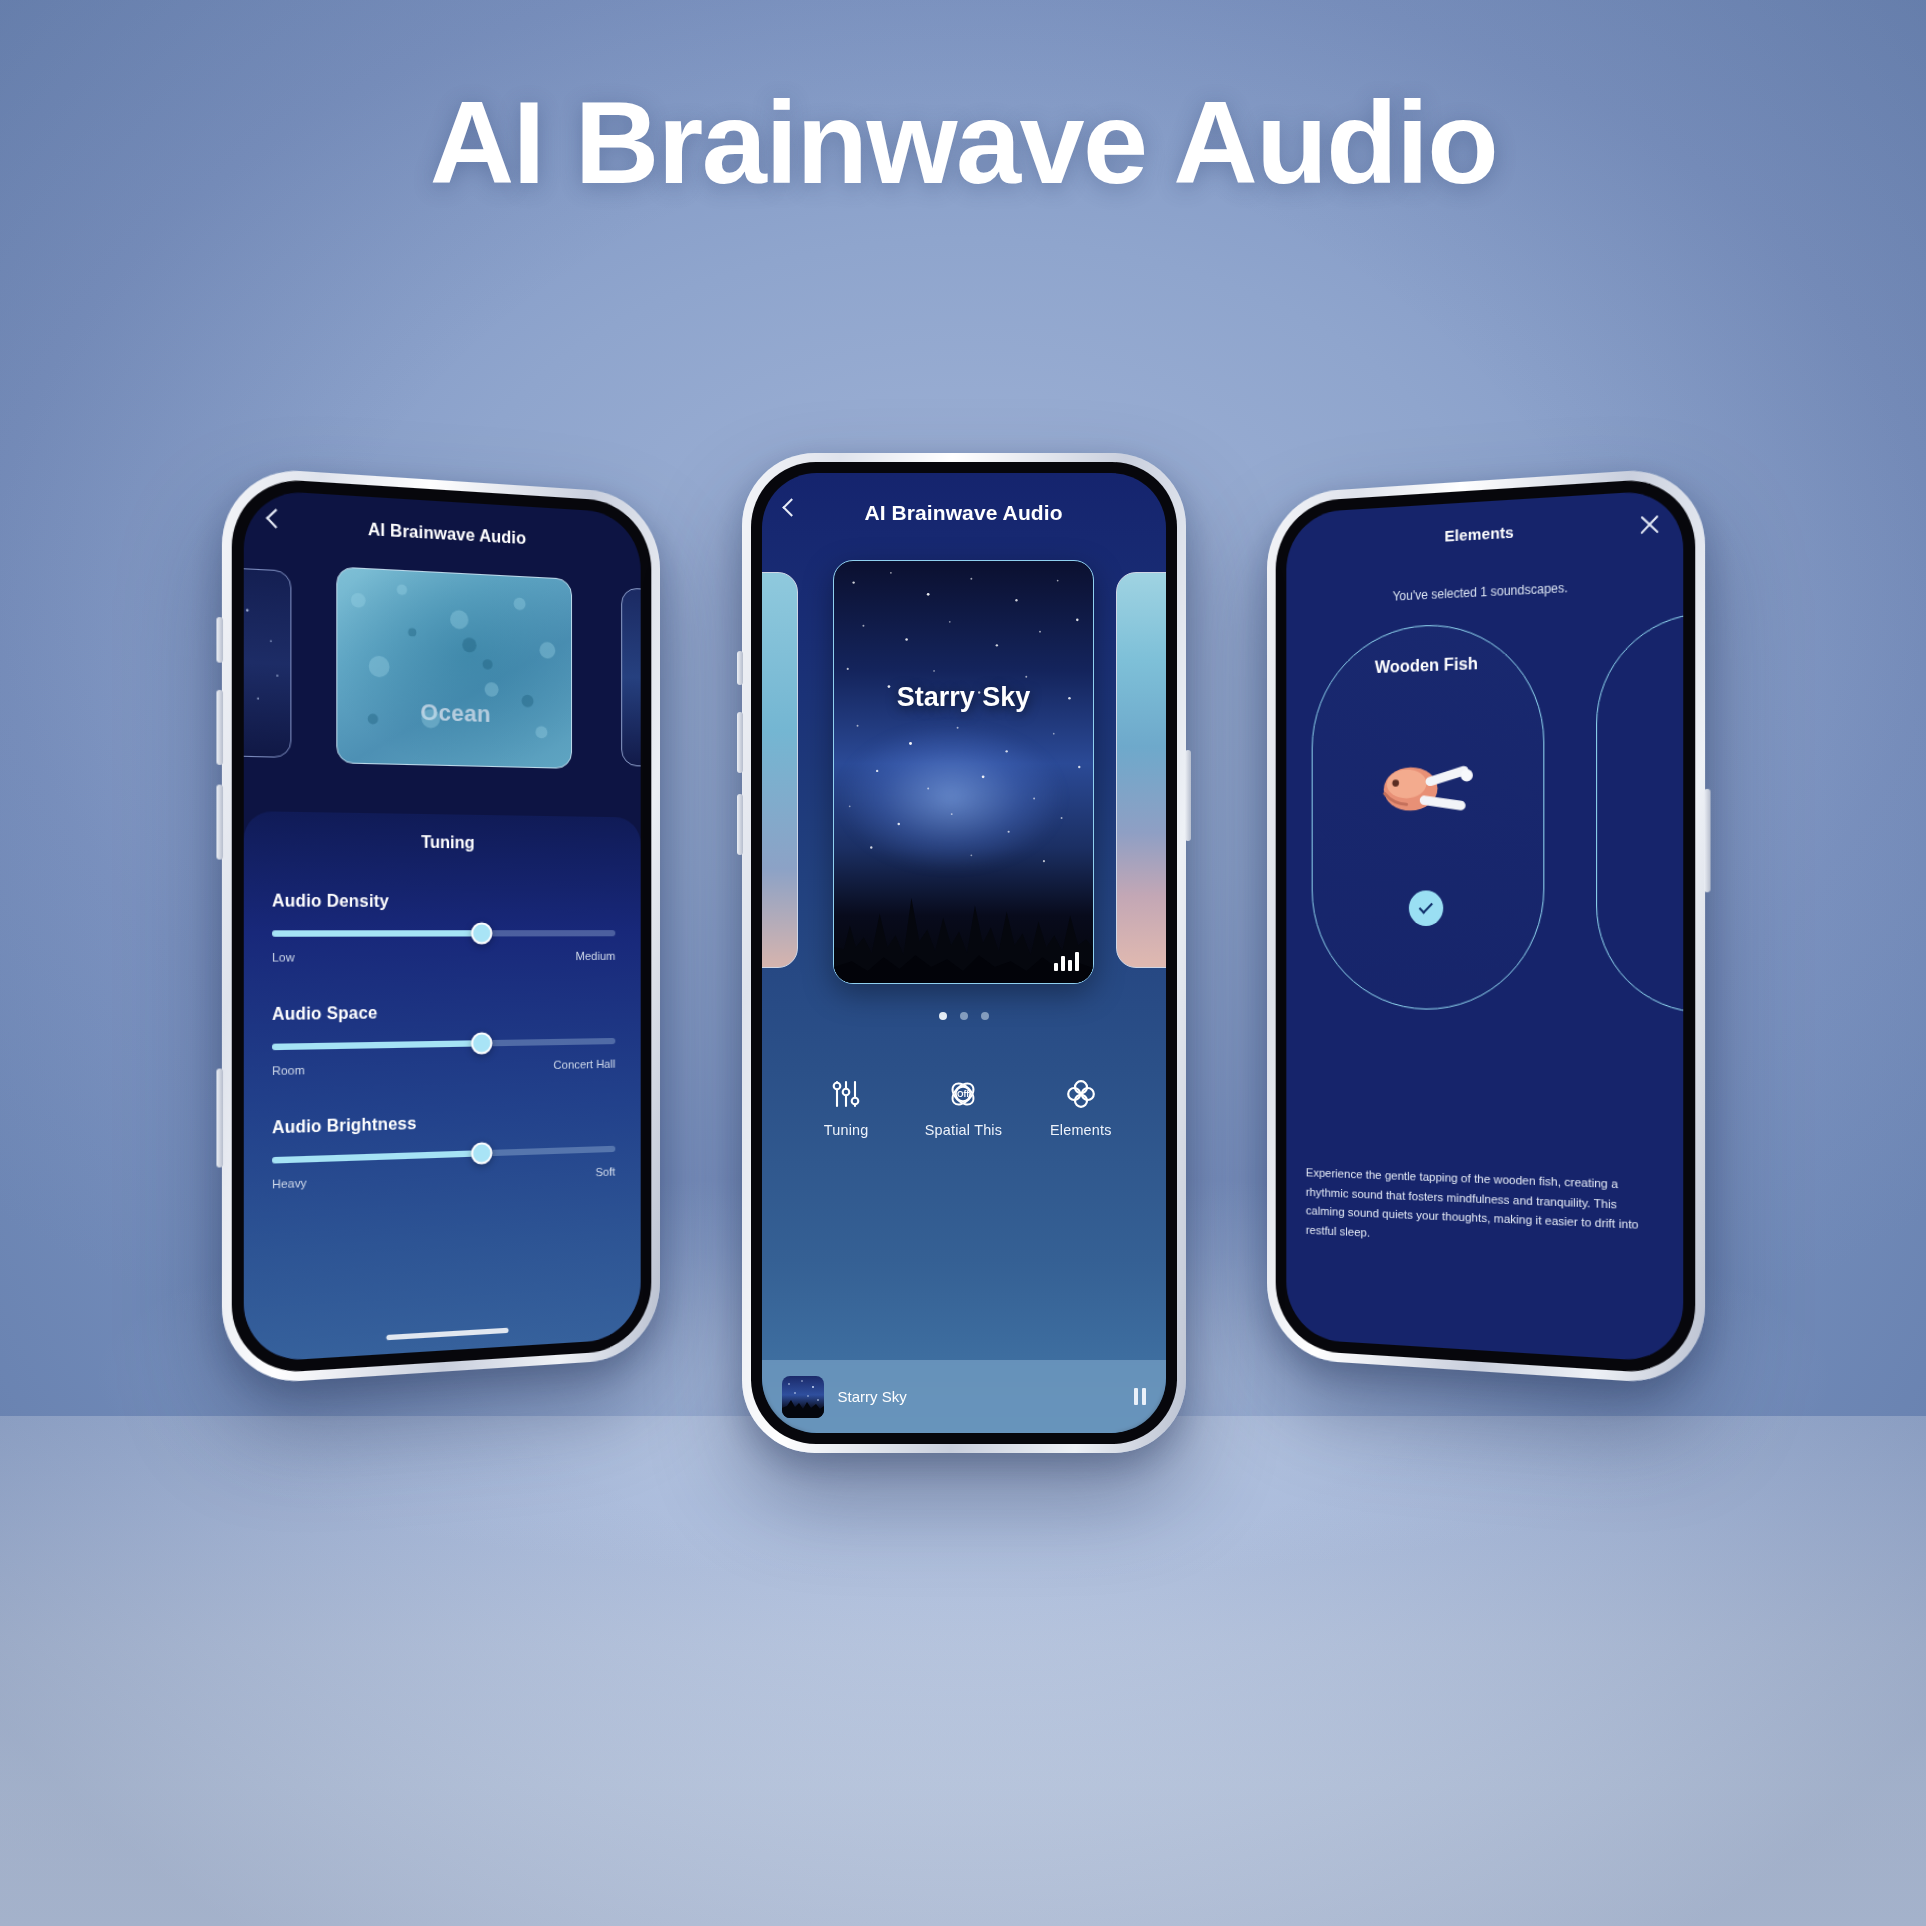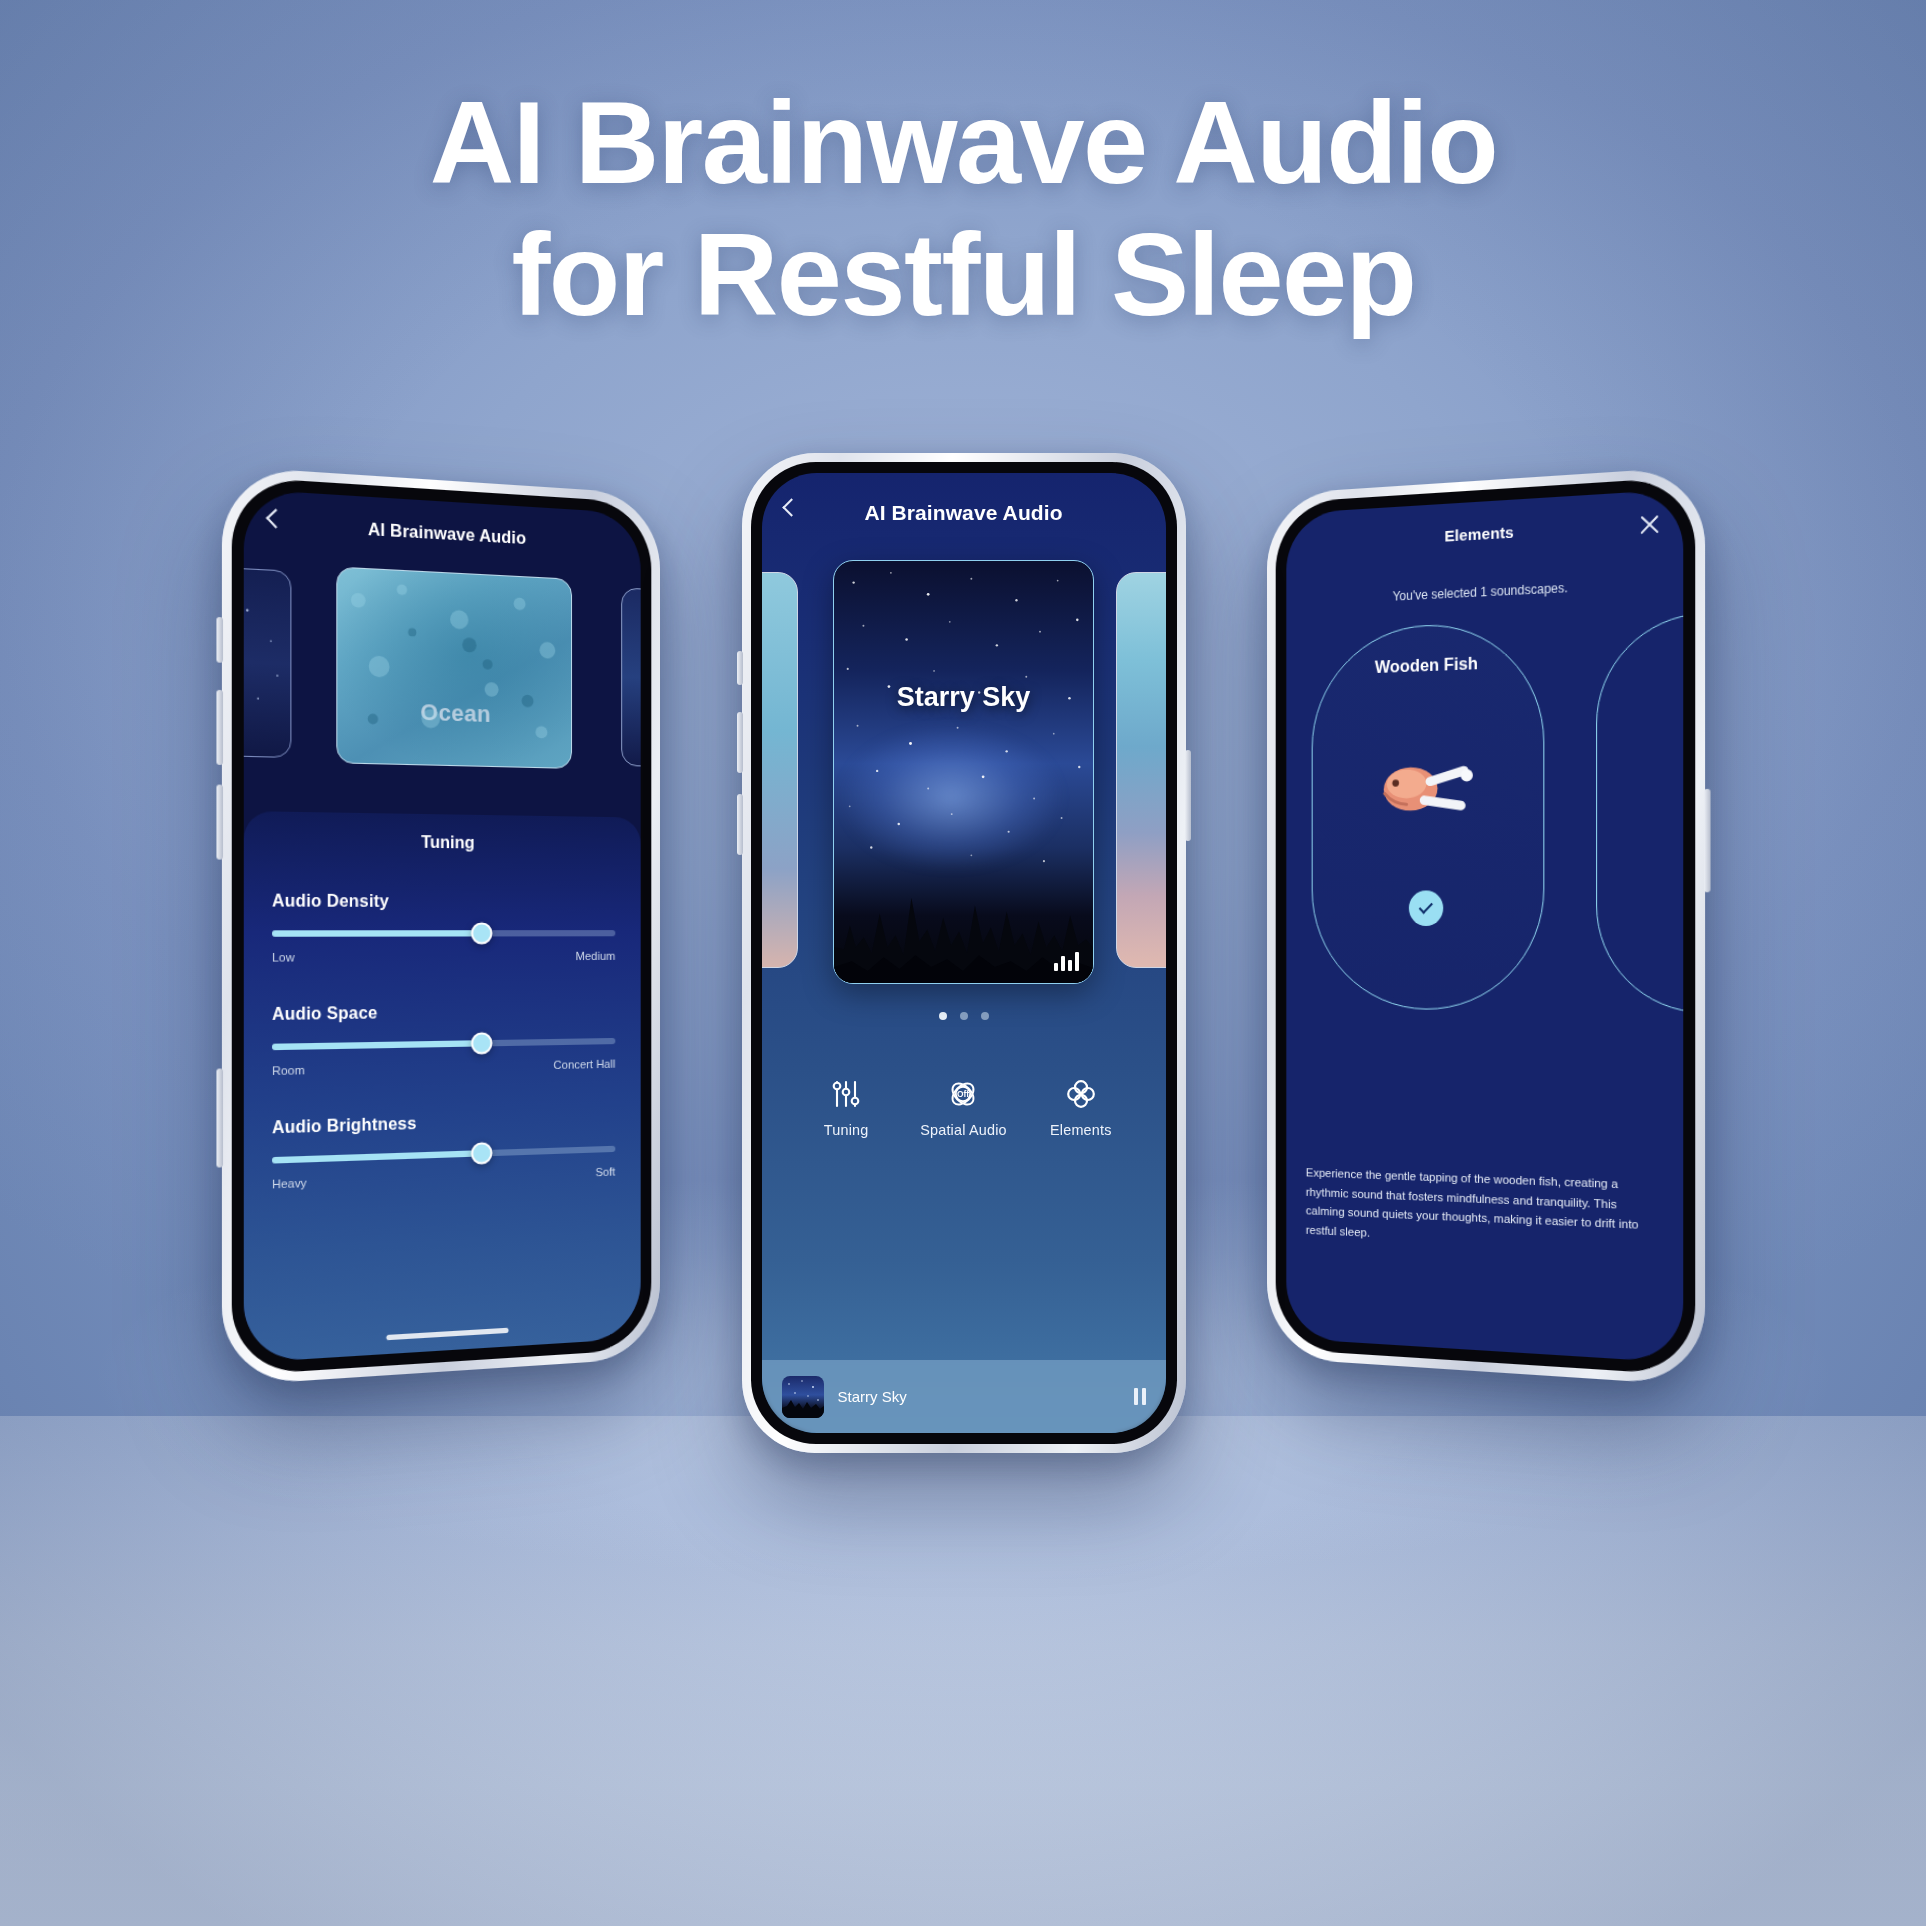--- a/index.html
+++ b/index.html
@@ -301,7 +301,6 @@
 
 <div id="headline">
   <div class="line">AI Brainwave Audio</div>
-  <div class="line">for Restful Sleep</div>
 </div>
 
 <div class="phone" id="phone-left">

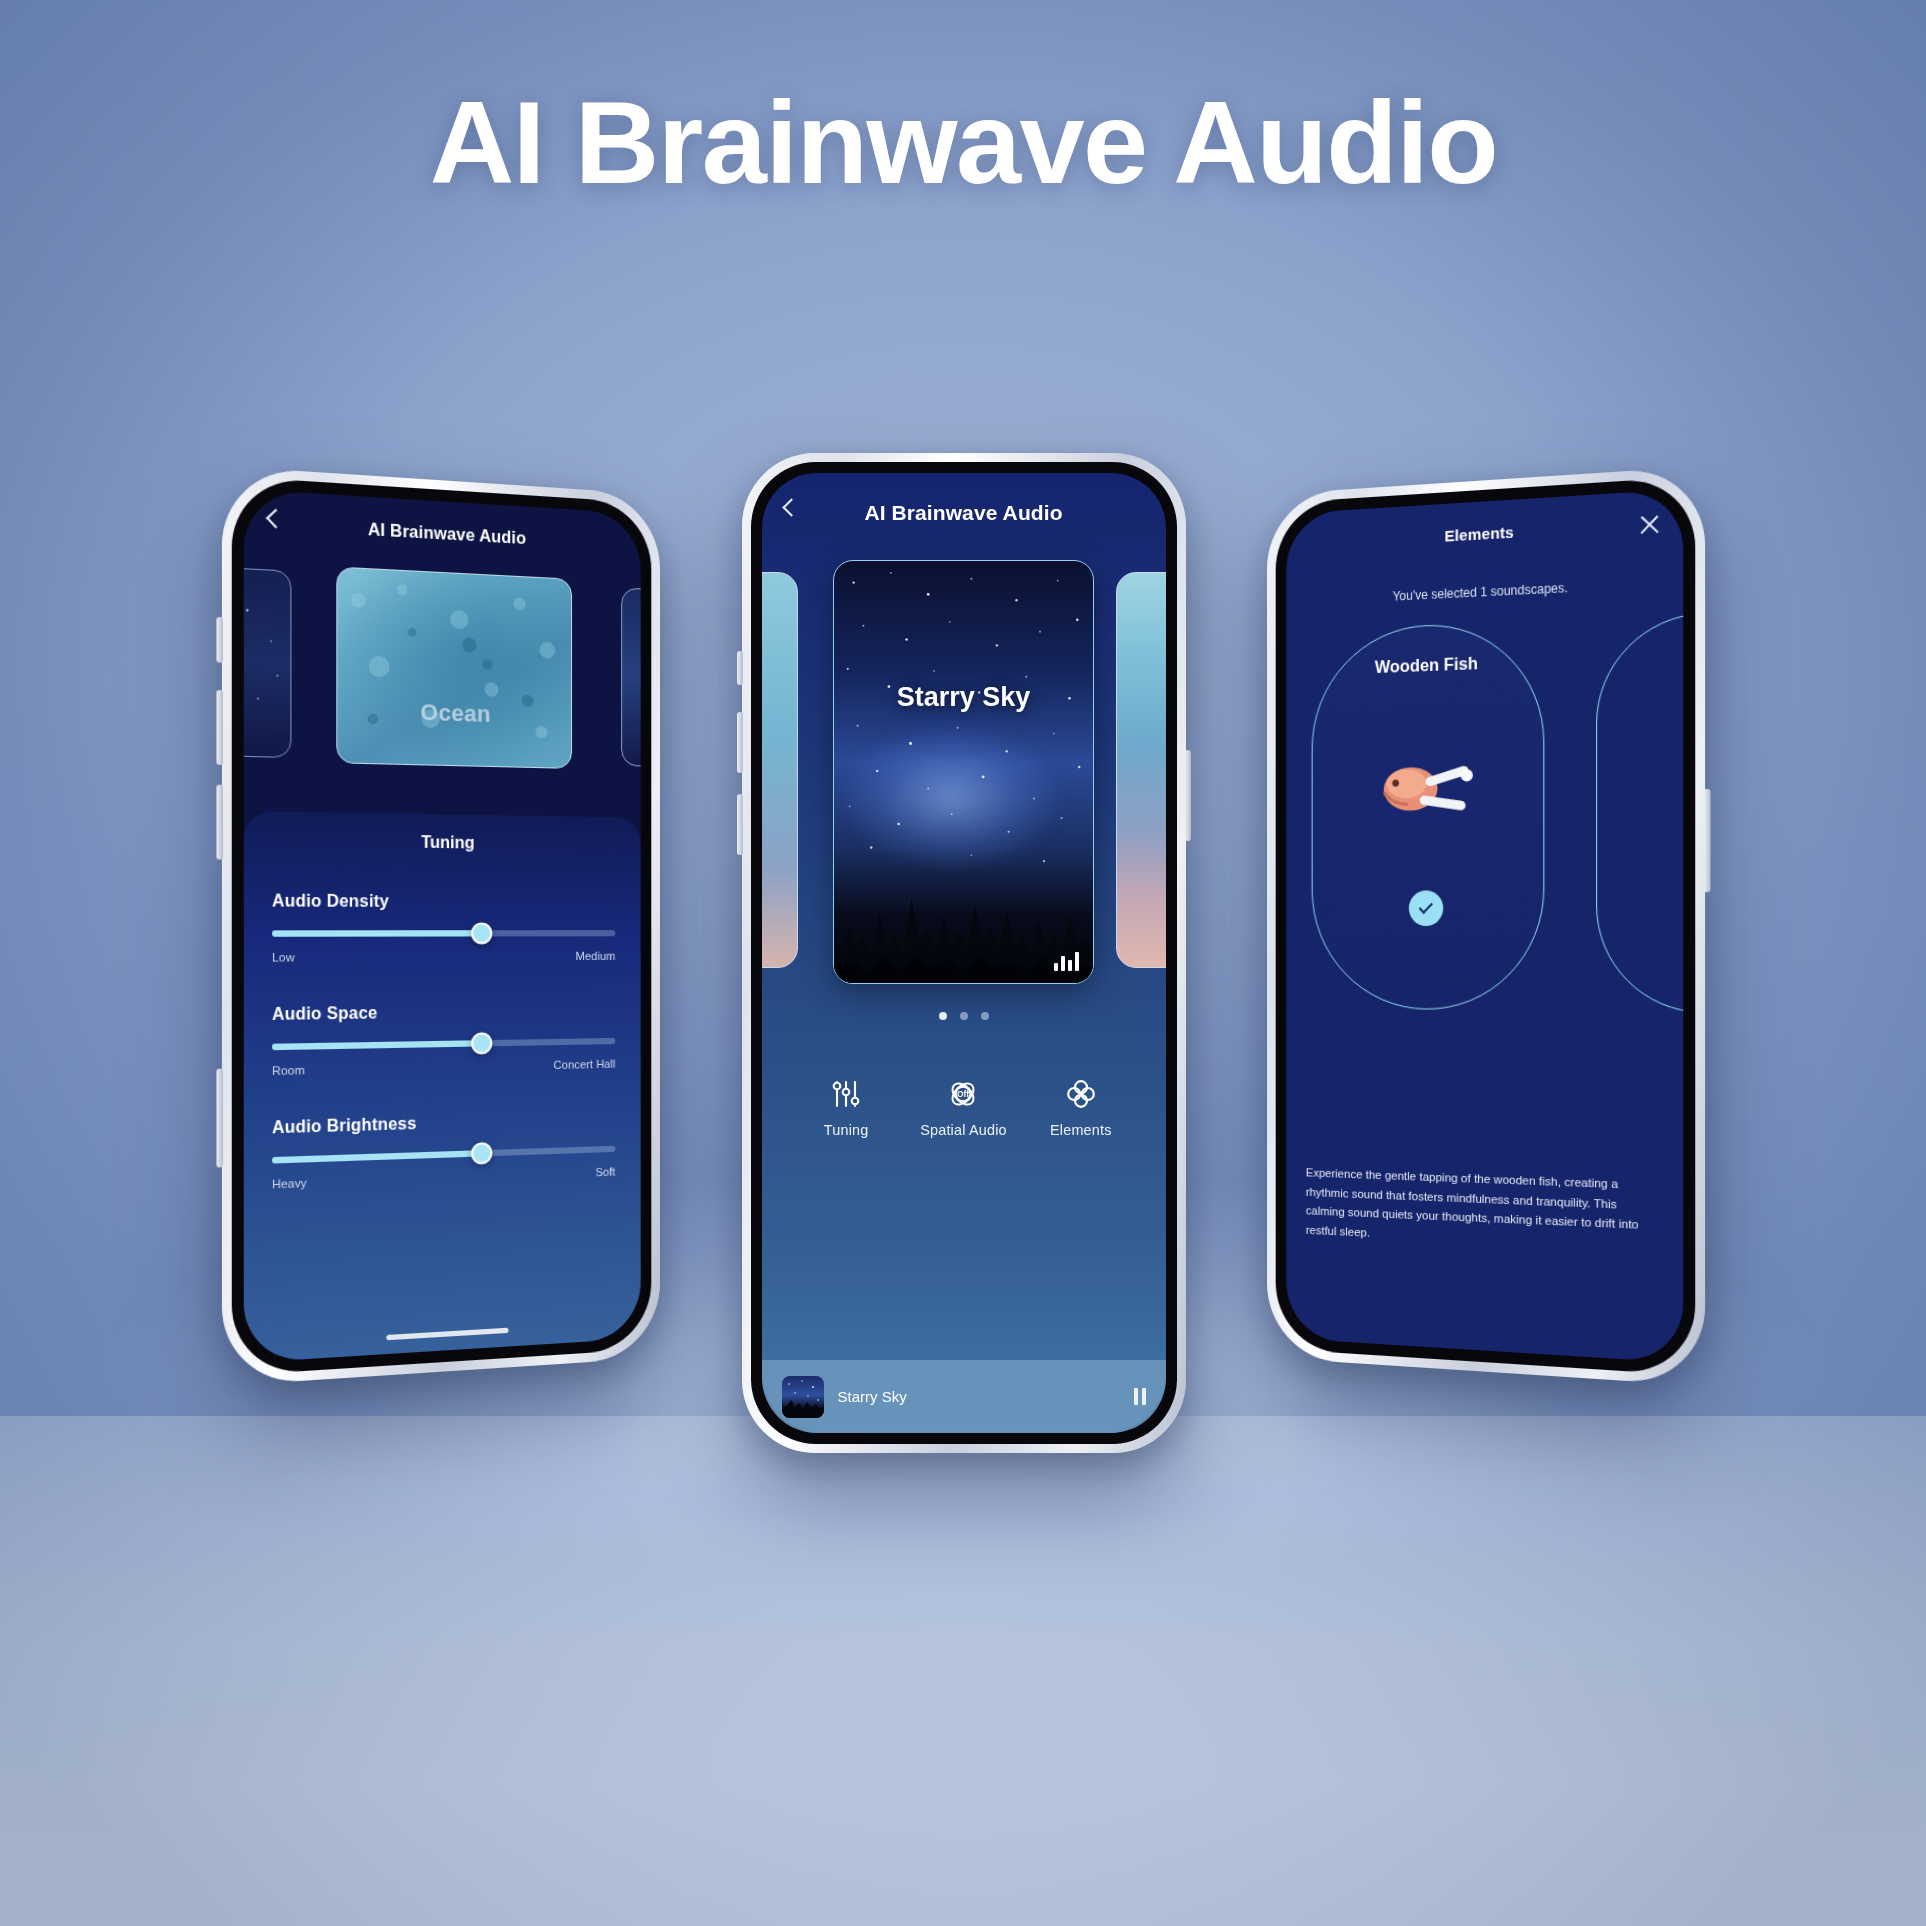--- a/index.html
+++ b/index.html
@@ -566,7 +566,7 @@
               </g>
               <text x="17" y="20.3" text-anchor="middle" font-family="Liberation Sans, sans-serif" font-size="8.4" font-weight="bold" fill="#fff">Off</text>
             </svg>
-            <div class="lbl">Spatial Audio</div>
+            <div class="lbl">Spatial This</div>
           </div>
 
           <div class="action">

